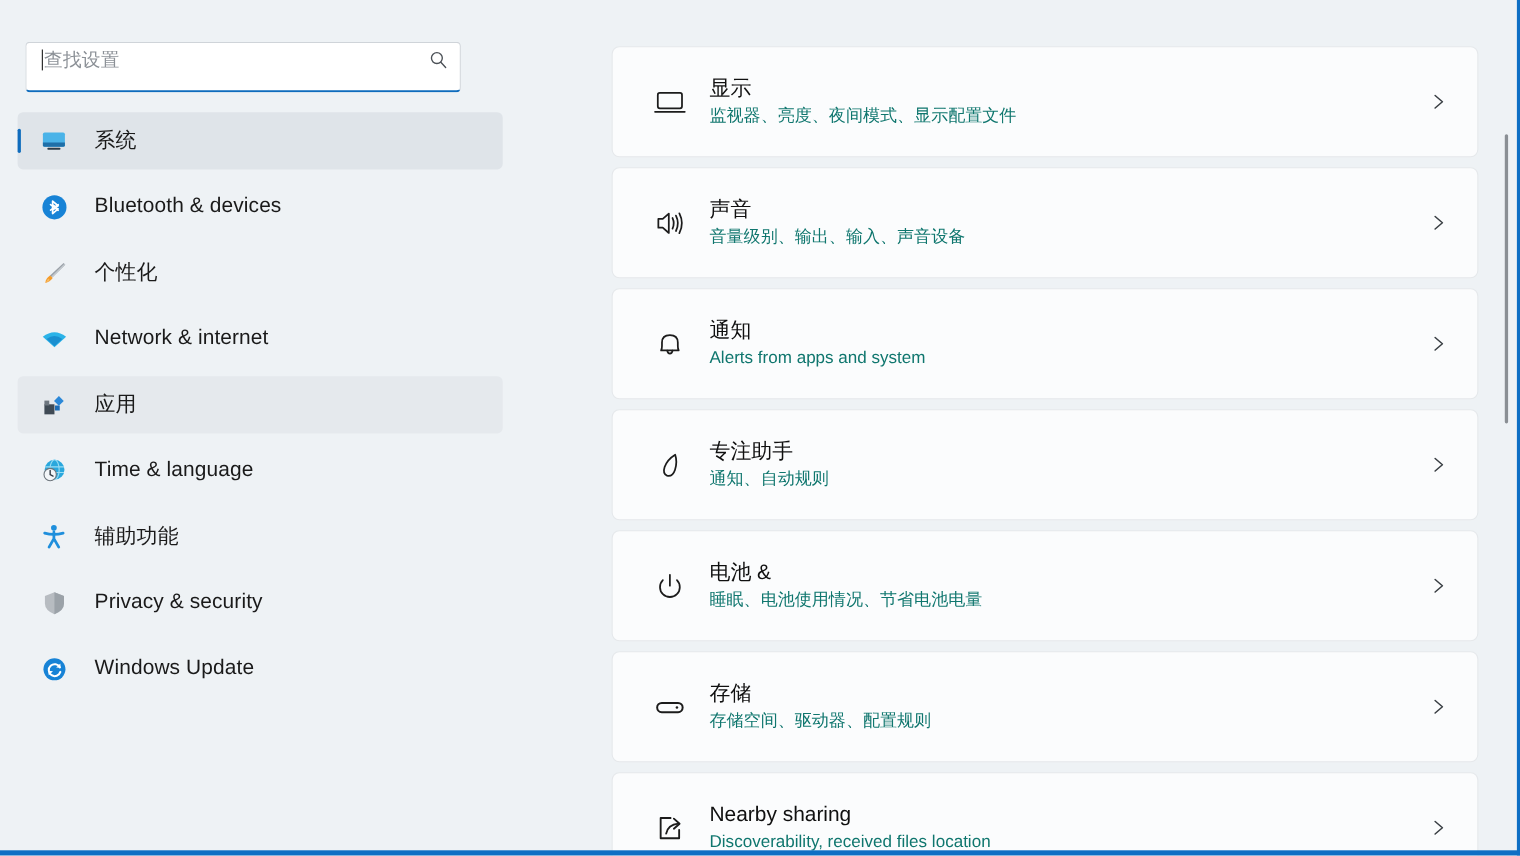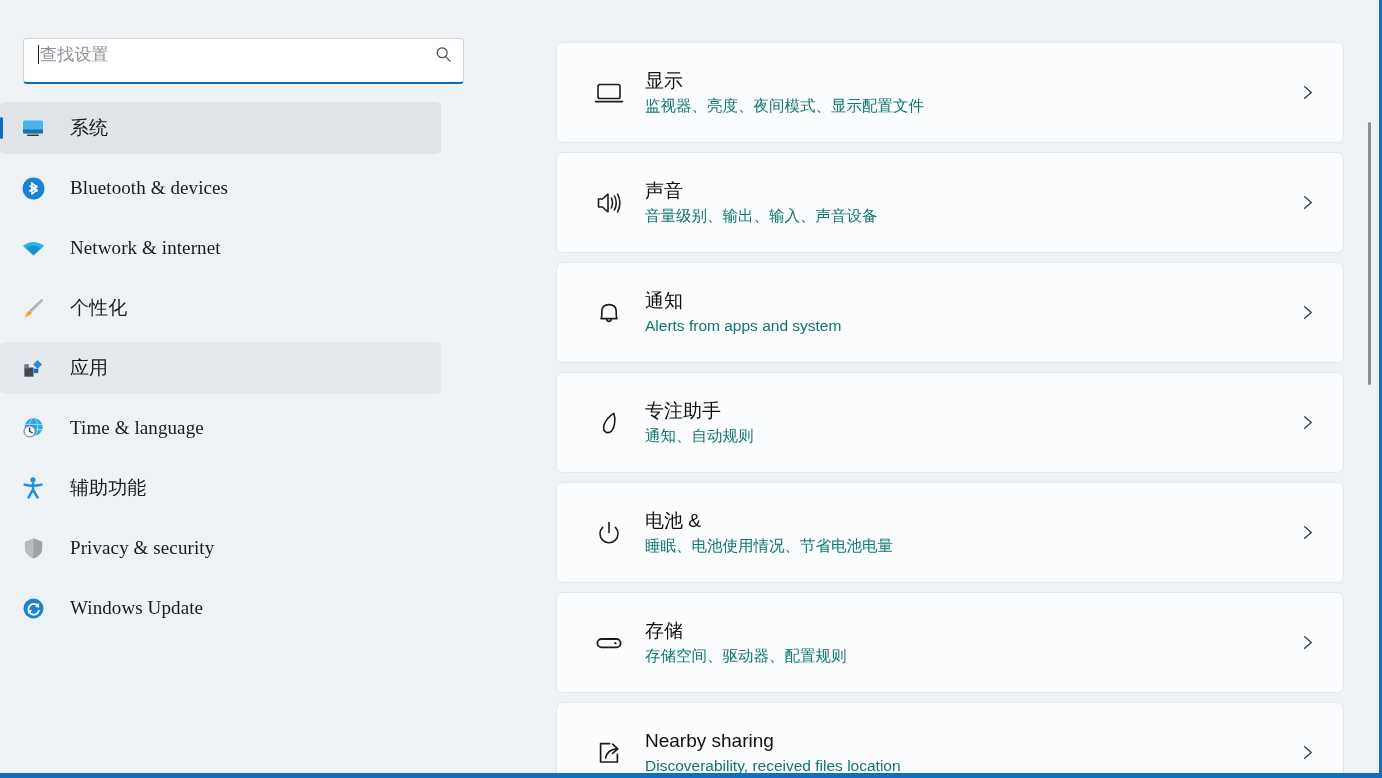--- a/index.html
+++ b/index.html
@@ -59,7 +59,7 @@
   .search-wrap {
     position: absolute;
     left: 23px; top: 38px;
-    width: 441px; height: 46px;
+    width: 396px; height: 46px;
     background: #ffffff;
     border: 1px solid #cfd4d9;
     border-bottom: 2px solid #0f6cbd;

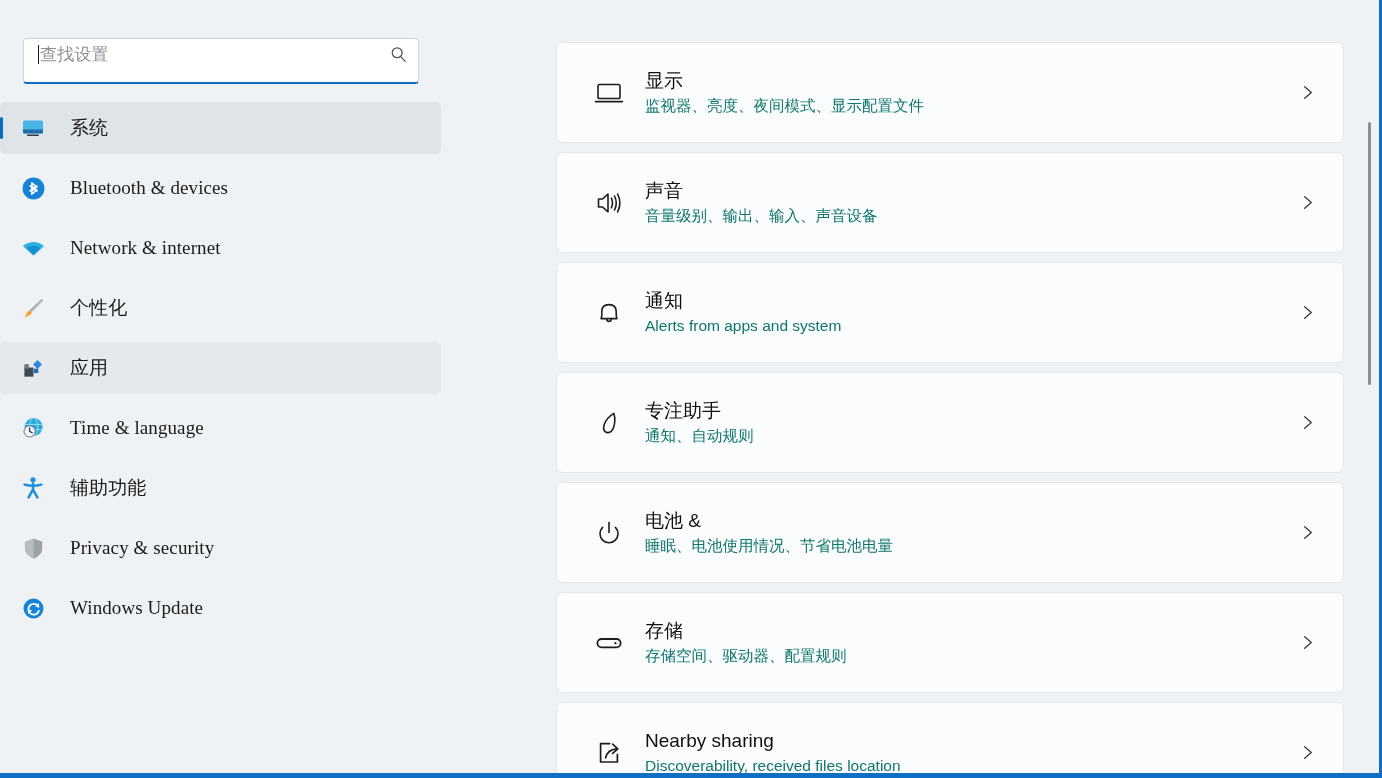--- a/index.html
+++ b/index.html
@@ -93,9 +93,8 @@
   
   #nav {
     position: absolute;
-    left: 0; top: 102px;
+    left: 16px; top: 102px;
     width: 445px;
-    font-family: Liberation Serif, serif;
   }
   .nav-item {
     position: relative;

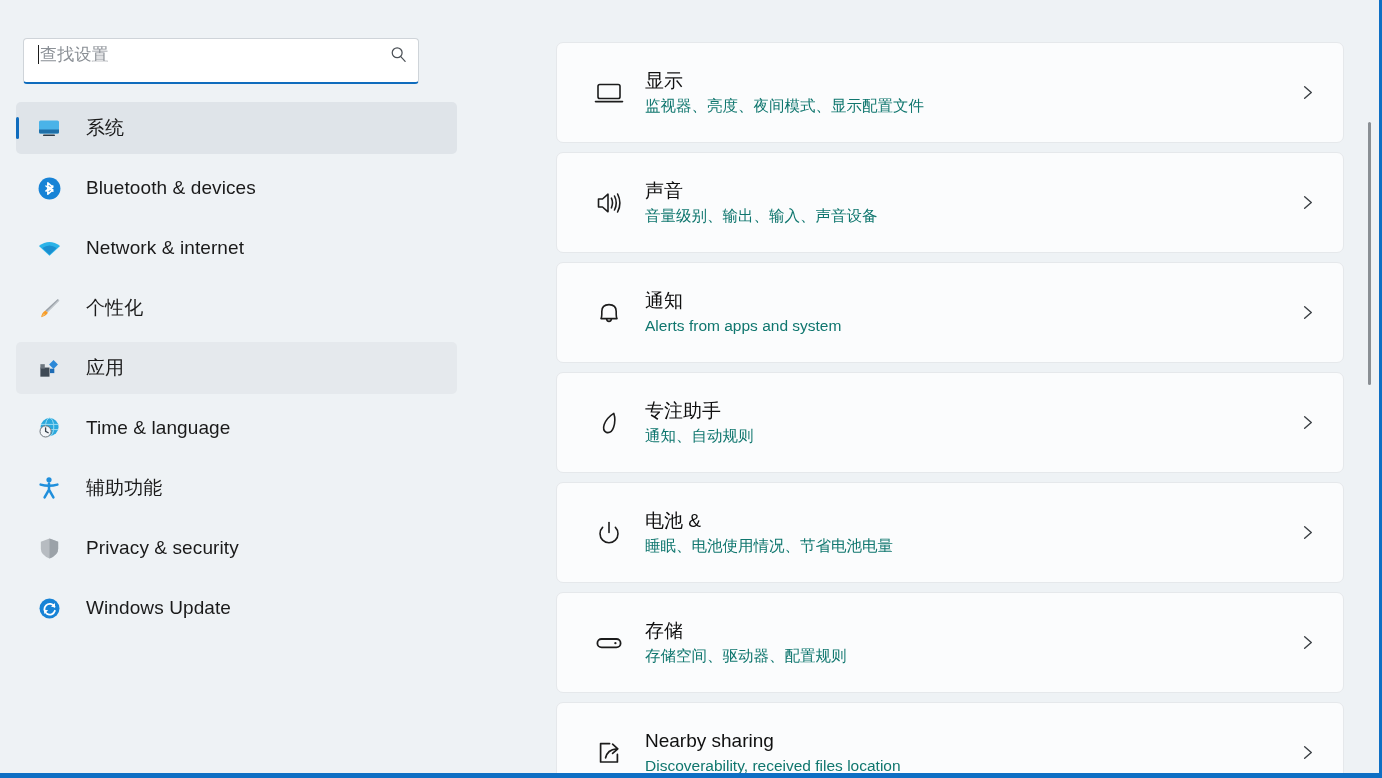--- a/index.html
+++ b/index.html
@@ -248,16 +248,6 @@
       <div class="nav-item">
         <div class="nav-ico">
           <svg width="27" height="27" viewBox="0 0 28 28">
-            <path d="M3 11.5 Q14 3 25 11.5 L14 21.5 Z" fill="#2bb3e8"></path>
-            <path d="M6.6 13.6 Q14 8 21.4 13.6 L14 20.4 Z" fill="#1a8fd0"></path>
-          </svg>
-        </div>
-        <div class="nav-label">Network &amp; internet</div>
-      </div>
-
-      <div class="nav-item">
-        <div class="nav-ico">
-          <svg width="27" height="27" viewBox="0 0 28 28">
             <path d="M22.6 4.2 L24.2 5.8 L12.2 17.6 L9.6 16.2 Z" fill="#9aa1a8"></path>
             <path d="M23.4 5 L24.2 5.8 L12.2 17.6 L11.2 16.8 Z" fill="#c3c9ce"></path>
             <path d="M9.9 16.1 L12.4 18.5 Q9.6 22.4 5.4 23 Q5.8 18.6 9.9 16.1 Z" fill="#f59b28"></path>
@@ -265,6 +255,16 @@
           </svg>
         </div>
         <div class="nav-label">个性化</div>
+      </div>
+
+      <div class="nav-item">
+        <div class="nav-ico">
+          <svg width="27" height="27" viewBox="0 0 28 28">
+            <path d="M3 11.5 Q14 3 25 11.5 L14 21.5 Z" fill="#2bb3e8"></path>
+            <path d="M6.6 13.6 Q14 8 21.4 13.6 L14 20.4 Z" fill="#1a8fd0"></path>
+          </svg>
+        </div>
+        <div class="nav-label">Network &amp; internet</div>
       </div>
 
       <div class="nav-item hover">

